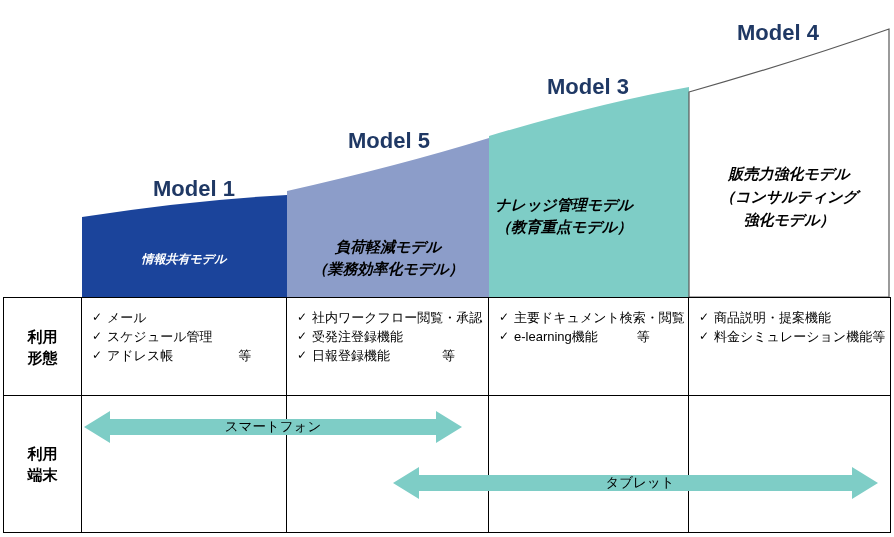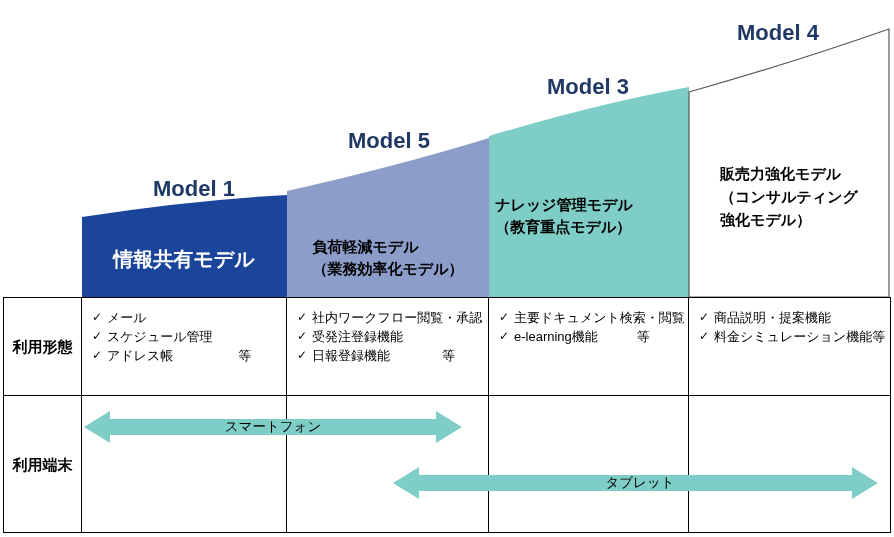--- a/index.html
+++ b/index.html
@@ -18,8 +18,8 @@
     font-size:22px;color:var(--model_label_text);white-space:nowrap;}
 
   
-  .block-title{position:absolute;transform:translateX(-50%);
-    font-weight:bold;color:#000;font-size:15px;line-height:22px;white-space:nowrap;}
+  .block-title{position:absolute;transform:translateX(-50%);text-align:center;
+    font-weight:bold;color:#000;font-size:15px;line-height:22px;white-space:nowrap;font-style:italic;}
   .block-title.t1{color:#ffffff;font-size:20px;}
   .block-title.t4{line-height:23px;}
 

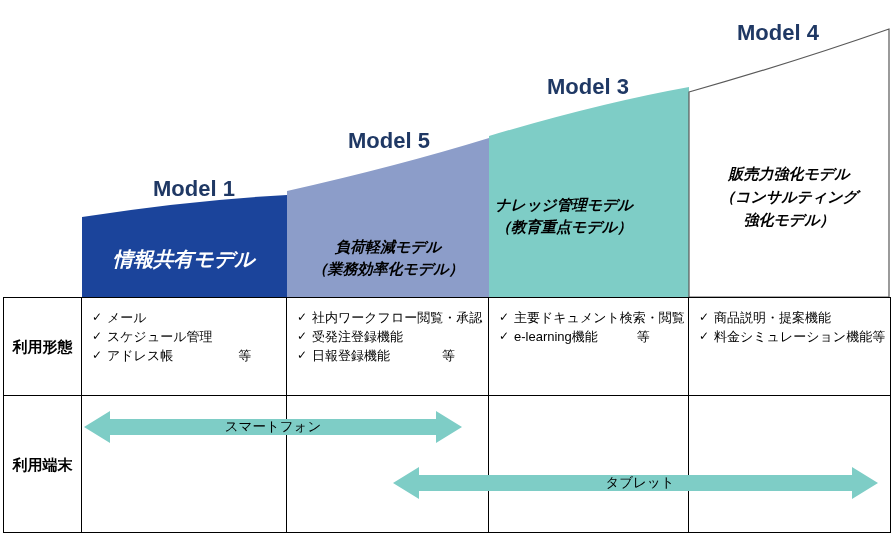--- a/index.html
+++ b/index.html
@@ -20,7 +20,7 @@
   
   .block-title{position:absolute;transform:translateX(-50%);text-align:center;
     font-weight:bold;color:#000;font-size:15px;line-height:22px;white-space:nowrap;font-style:italic;}
-  .block-title.t1{color:#ffffff;font-size:20px;}
+  .block-title.t1{color:#ffffff;font-size:12px;}
   .block-title.t4{line-height:23px;}
 
   

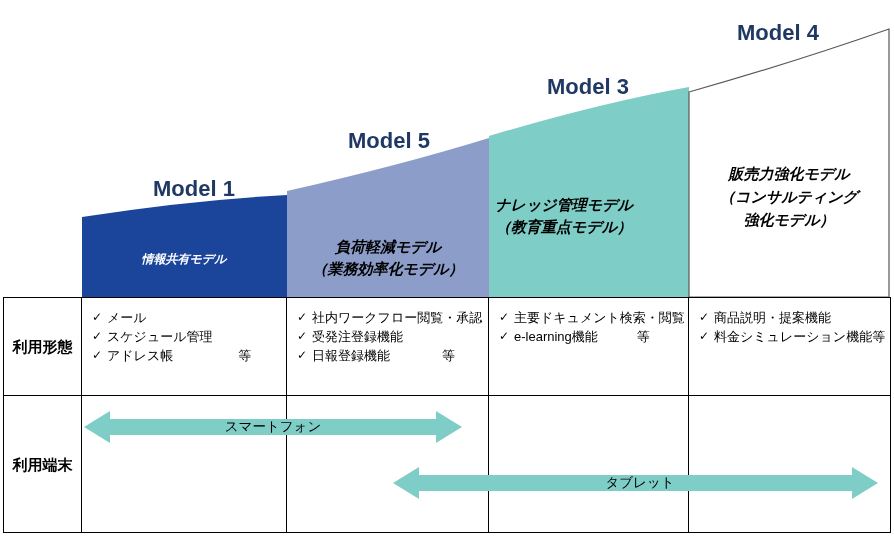--- a/index.html
+++ b/index.html
@@ -30,7 +30,7 @@
   .cell{border-right:1px solid var(--table_border);box-sizing:border-box;position:relative;}
   .cell.last-col{border-right:none;}
   .cell.r1{border-bottom:1px solid var(--table_border);}
-  .cell.head{display:flex;flex-direction:row;align-items:center;justify-content:center;
+  .cell.head{display:flex;flex-direction:column;align-items:center;justify-content:center;
     font-weight:bold;font-size:15px;line-height:21px;color:#000;}
   .usage-list{list-style:none;margin:0;padding:10px 6px 0 10px;font-size:13px;line-height:19px;color:#000;}
   .usage-item{display:flex;align-items:flex-start;}

